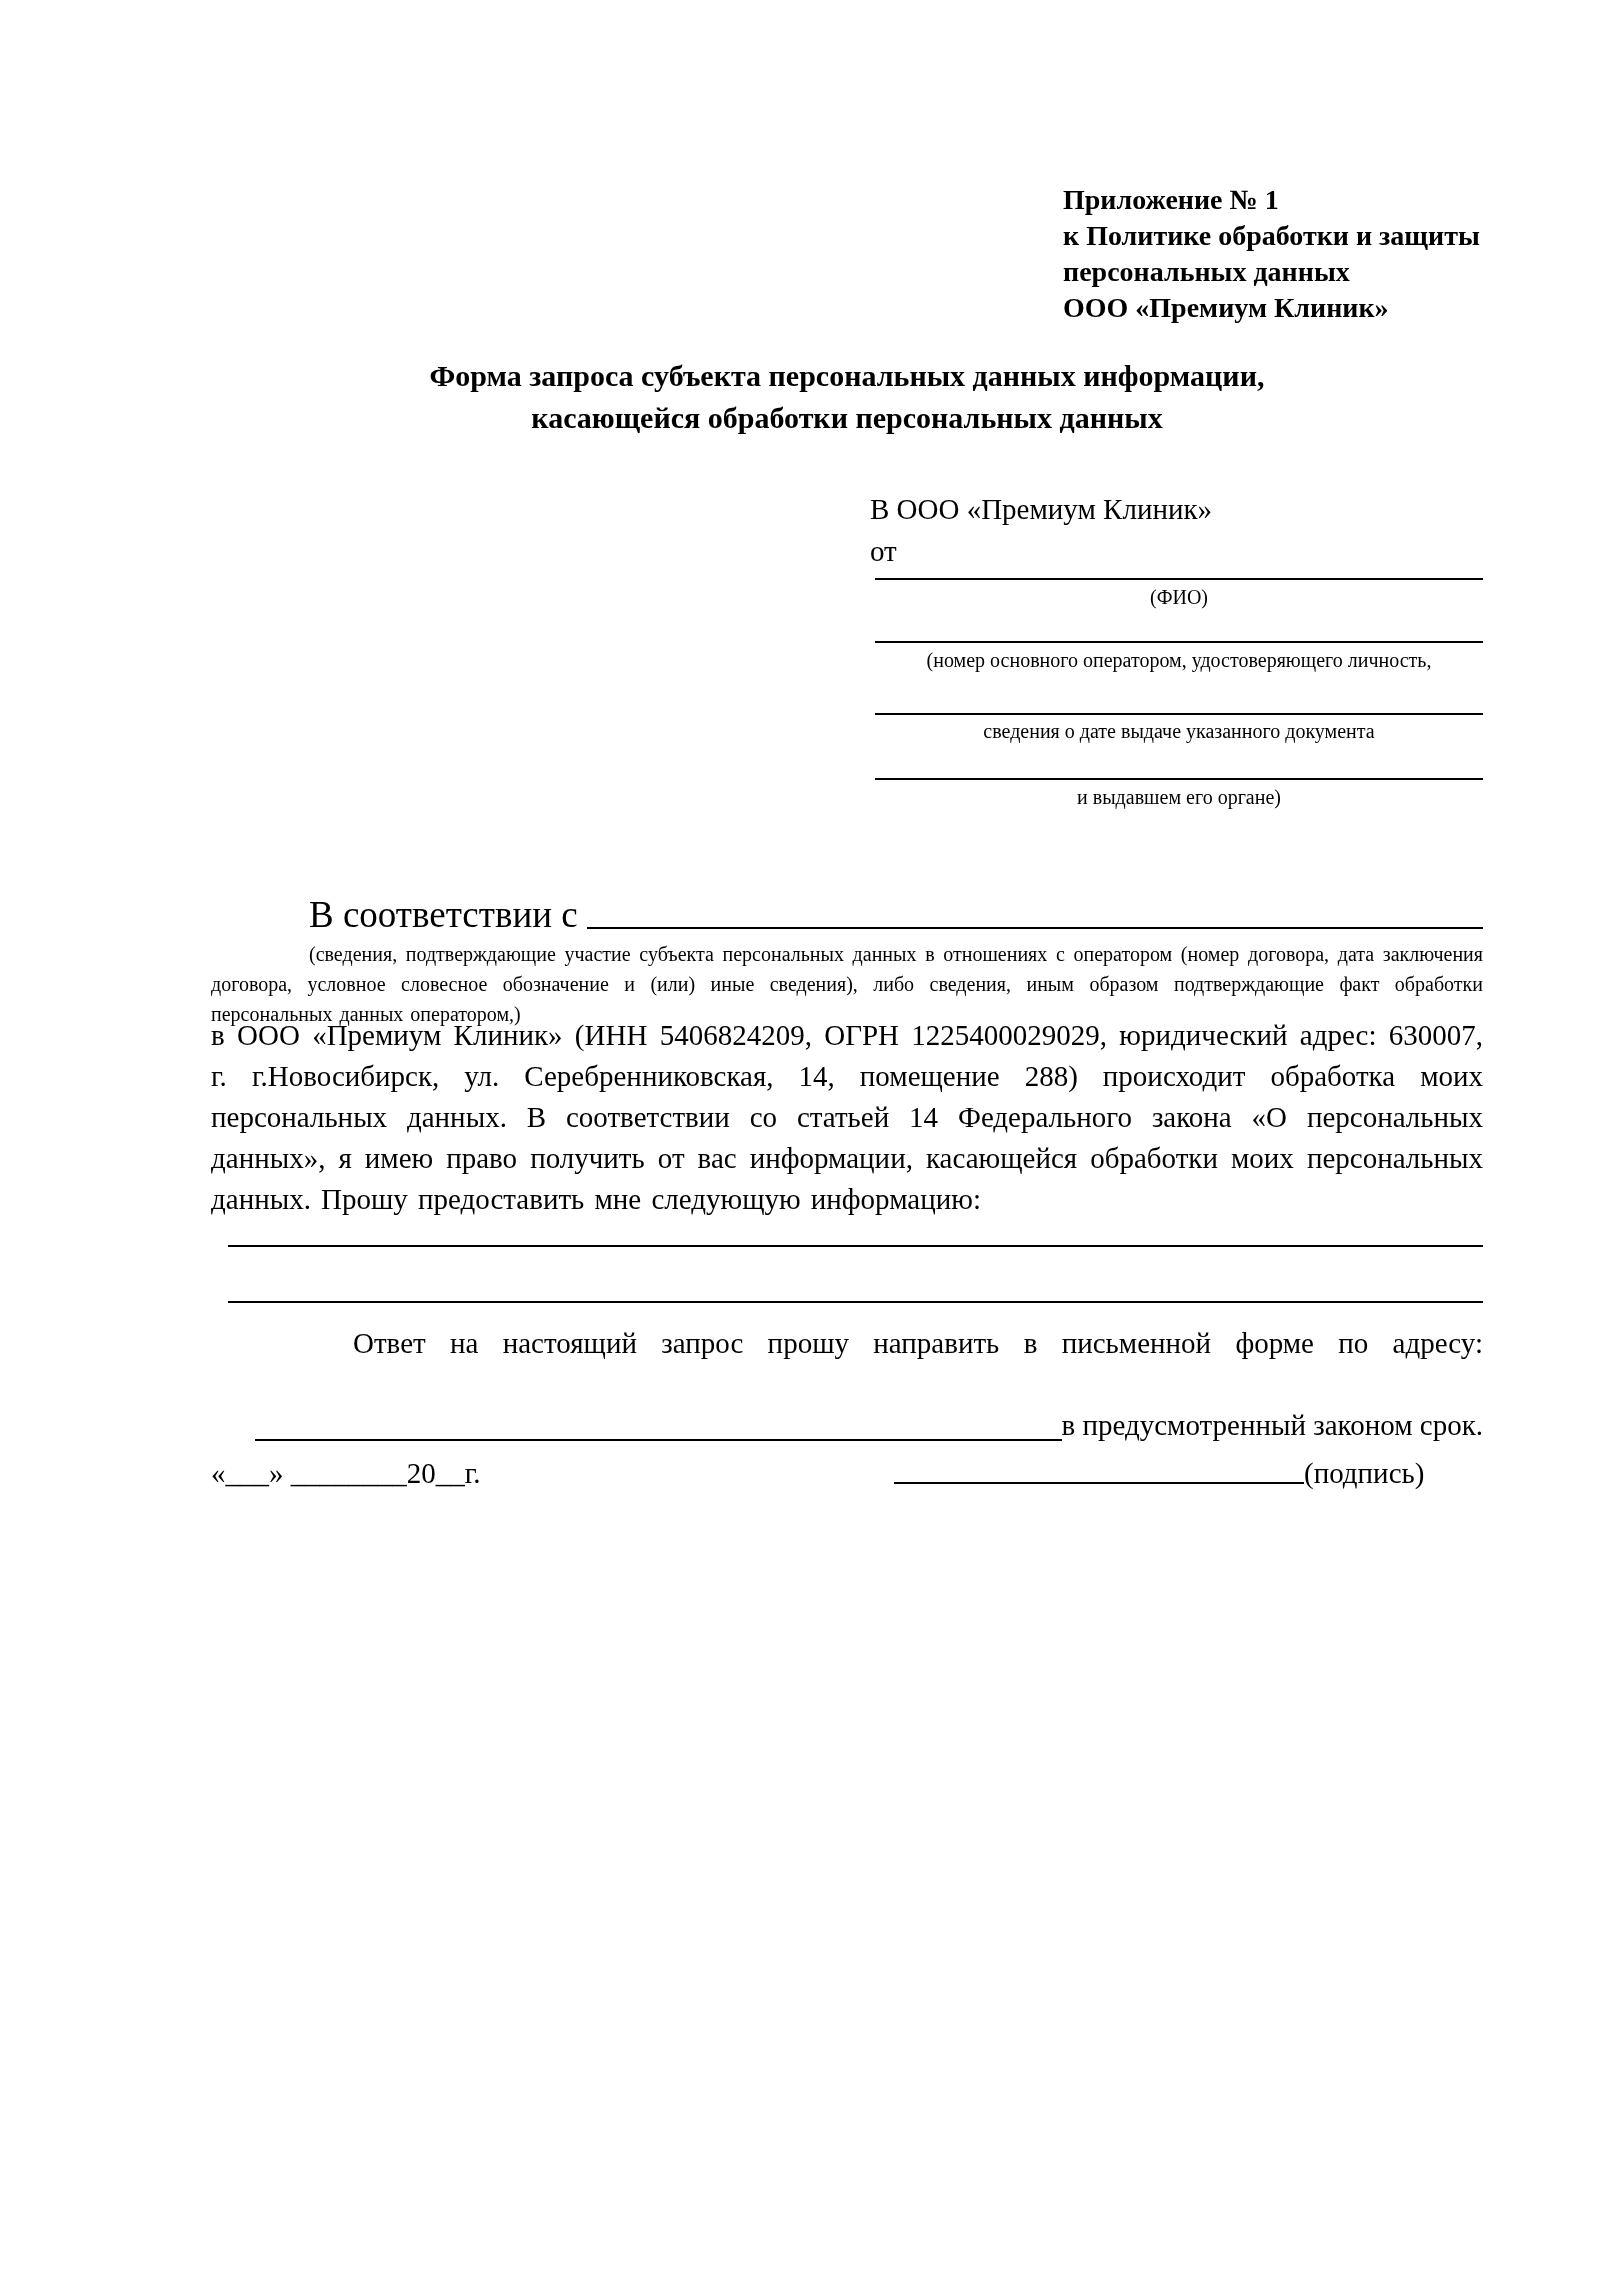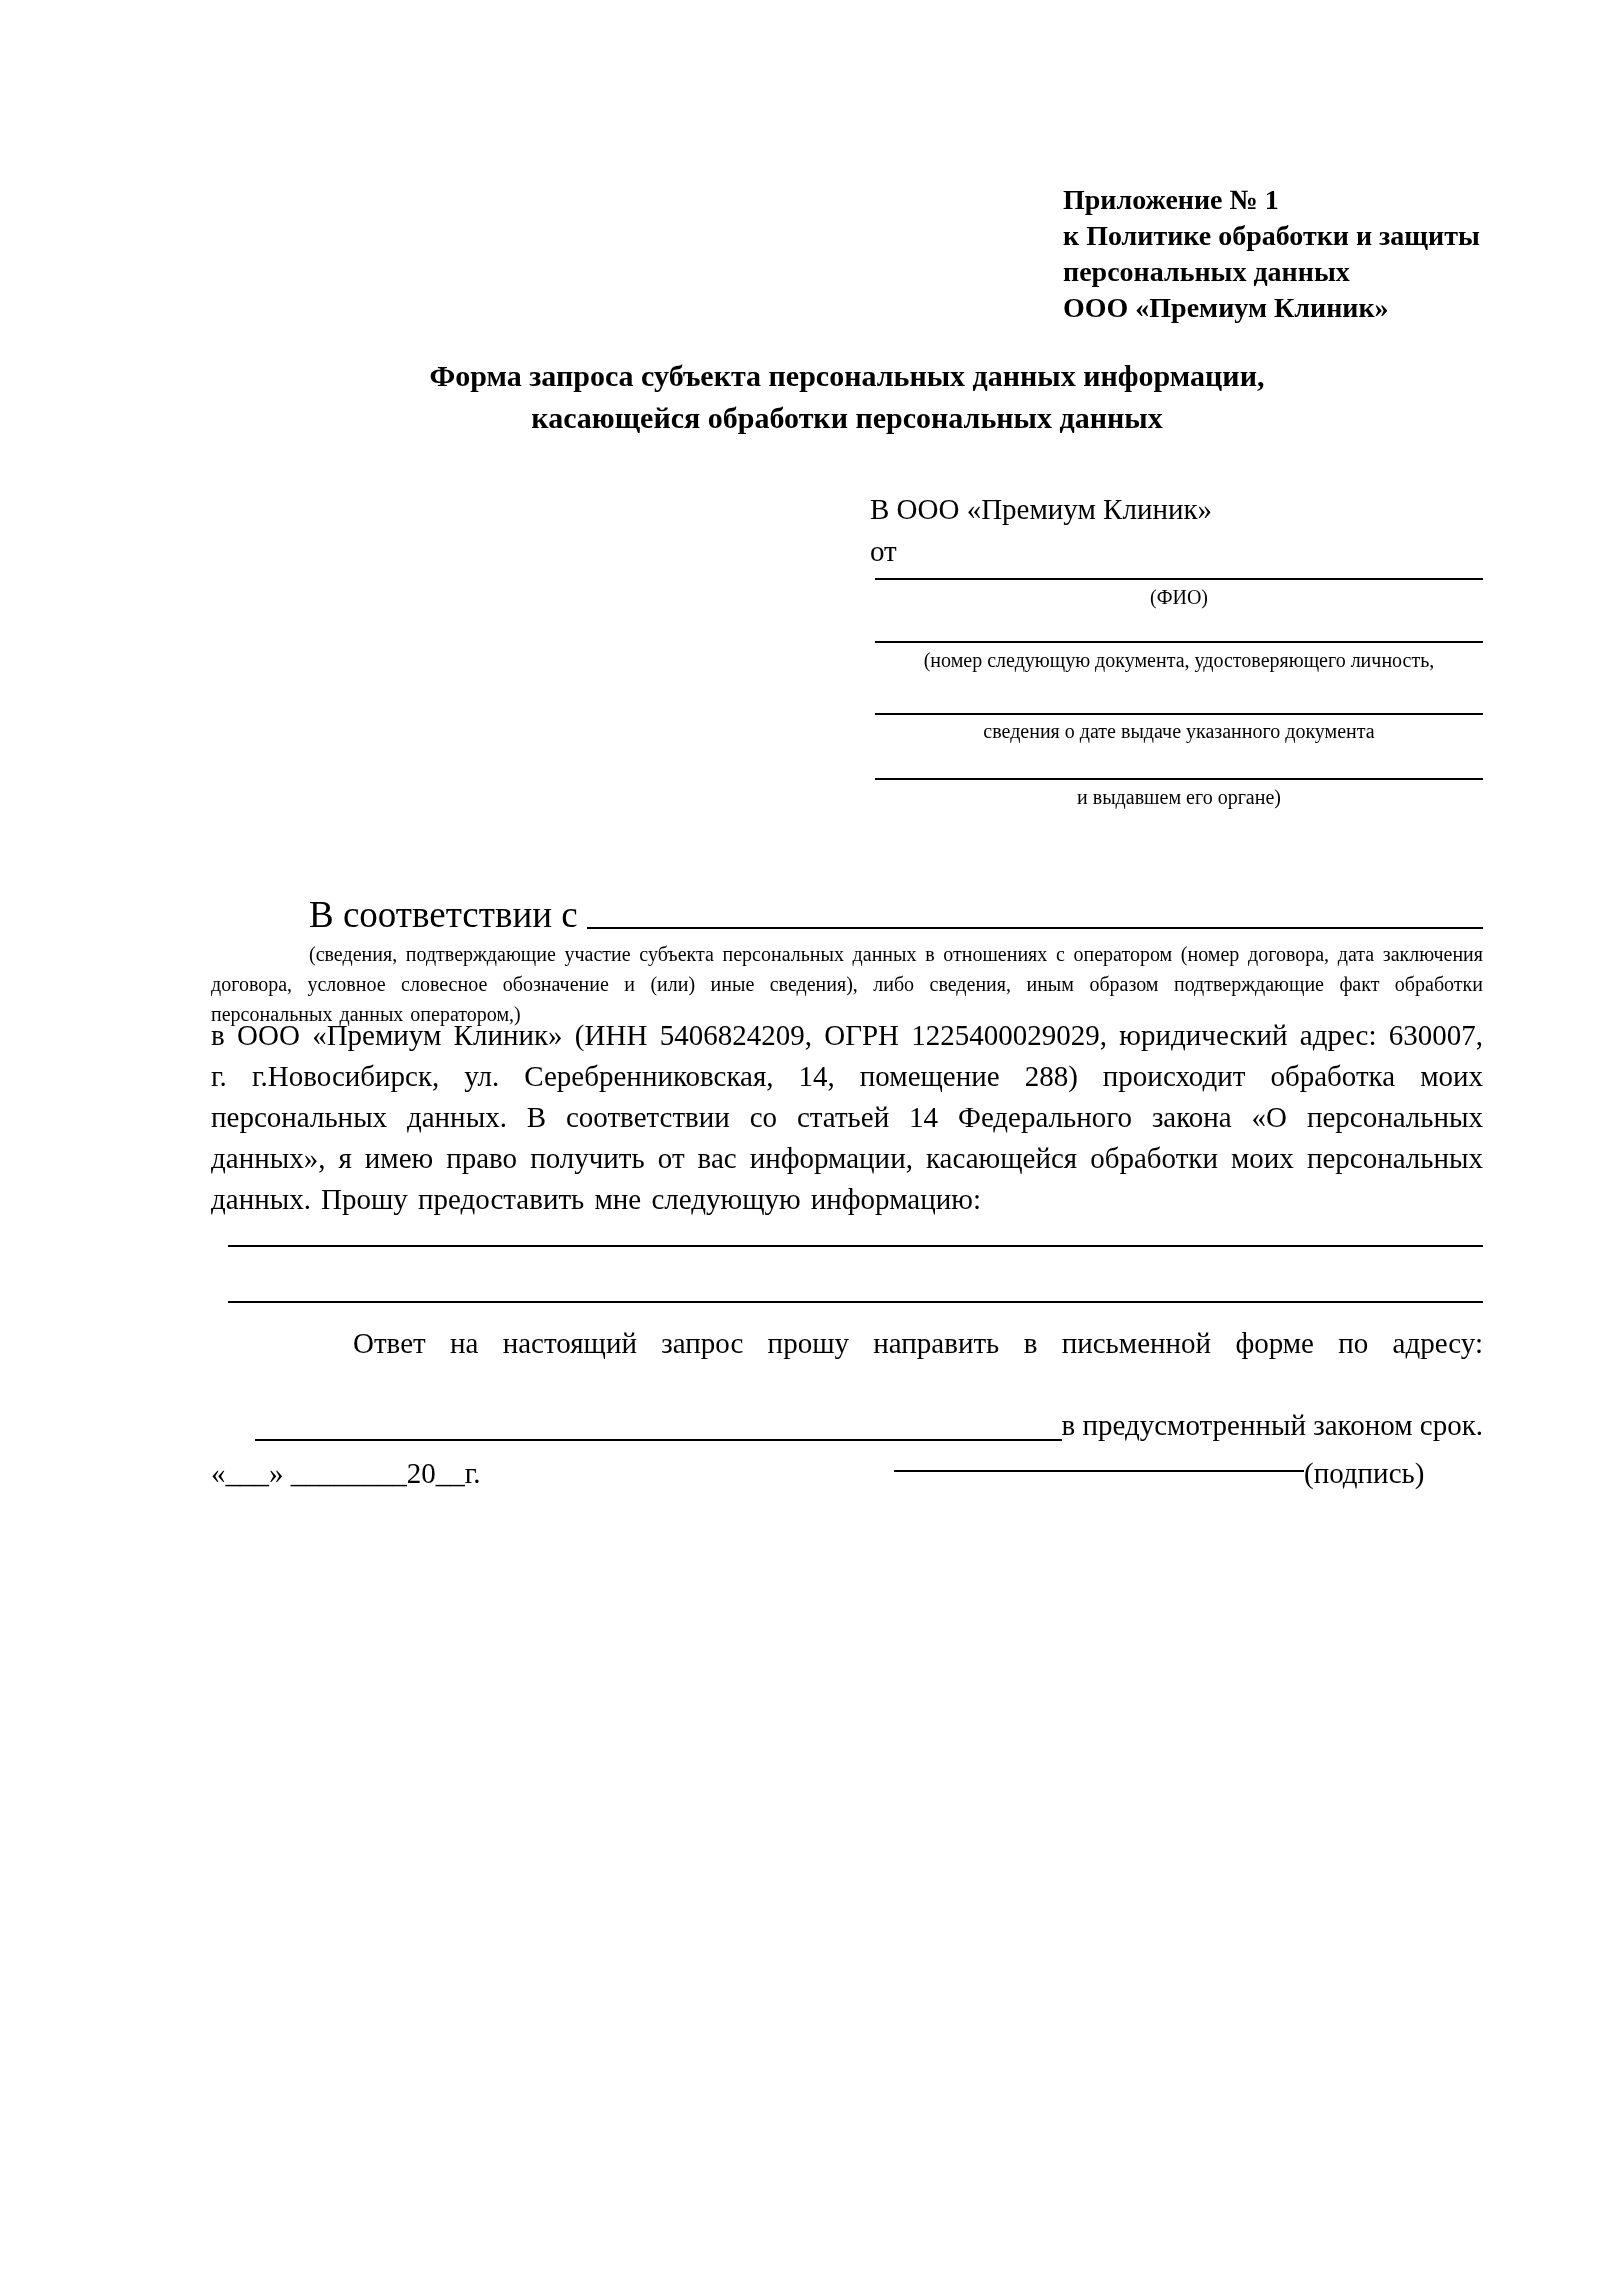--- a/index.html
+++ b/index.html
@@ -94,7 +94,7 @@
   <div class="fcap fcap1">(ФИО)</div>
 
   <div class="fline fline2"></div>
-  <div class="fcap fcap2">(номер следующую документа, удостоверяющего личность,</div>
+  <div class="fcap fcap2">(номер основного оператором, удостоверяющего личность,</div>
 
   <div class="fline fline3"></div>
   <div class="fcap fcap3">сведения о дате выдаче указанного документа</div>

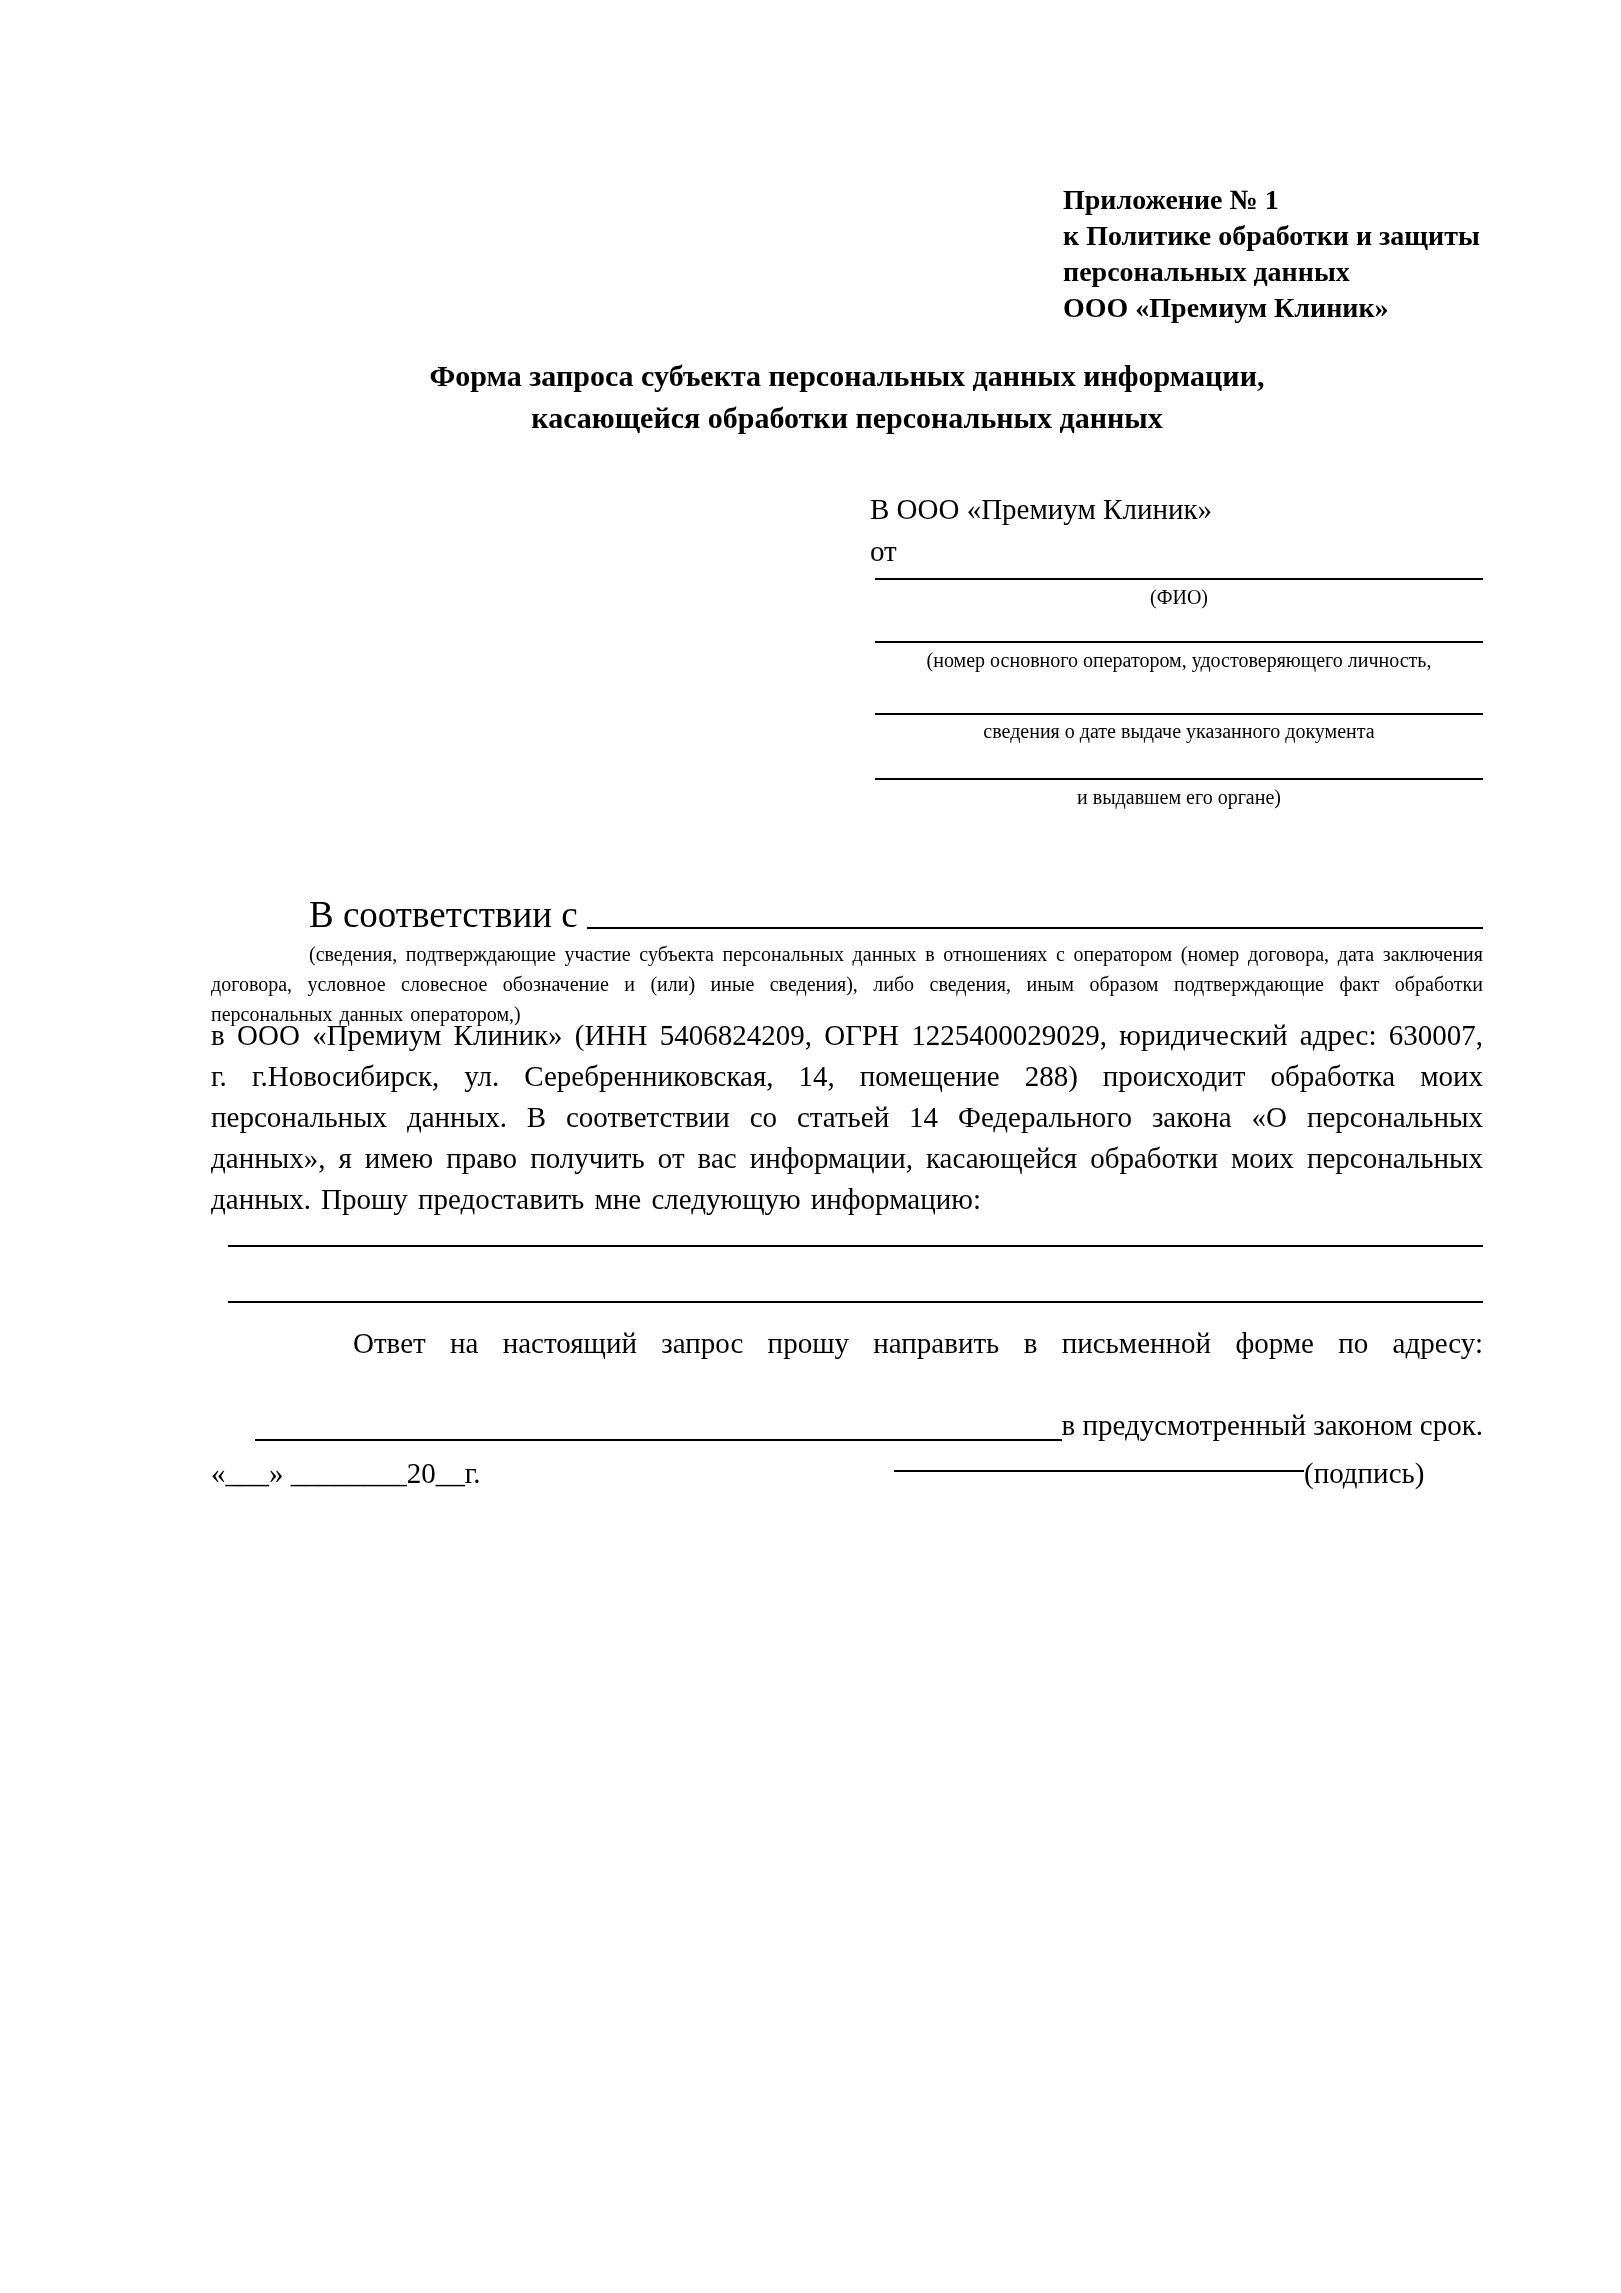--- a/index.html
+++ b/index.html
@@ -66,7 +66,7 @@
   .reply-tail { white-space:nowrap;margin-top:44px; }
   
   .date-line { position:absolute; left:211px; top:1457px; font-size:29px; }
-  .sign-row  { position:absolute; left:894px; top:1457px; display:flex; align-items:center; font-size:29px; }
+  .sign-row  { position:absolute; left:894px; top:1457px; display:flex; align-items:flex-end; font-size:29px; }
   .sig-line  { width:410px; height:0; border-bottom:2.9px solid #000; margin-bottom:5.9px; }
   .sign-cap  { white-space:nowrap; }
 </style>

